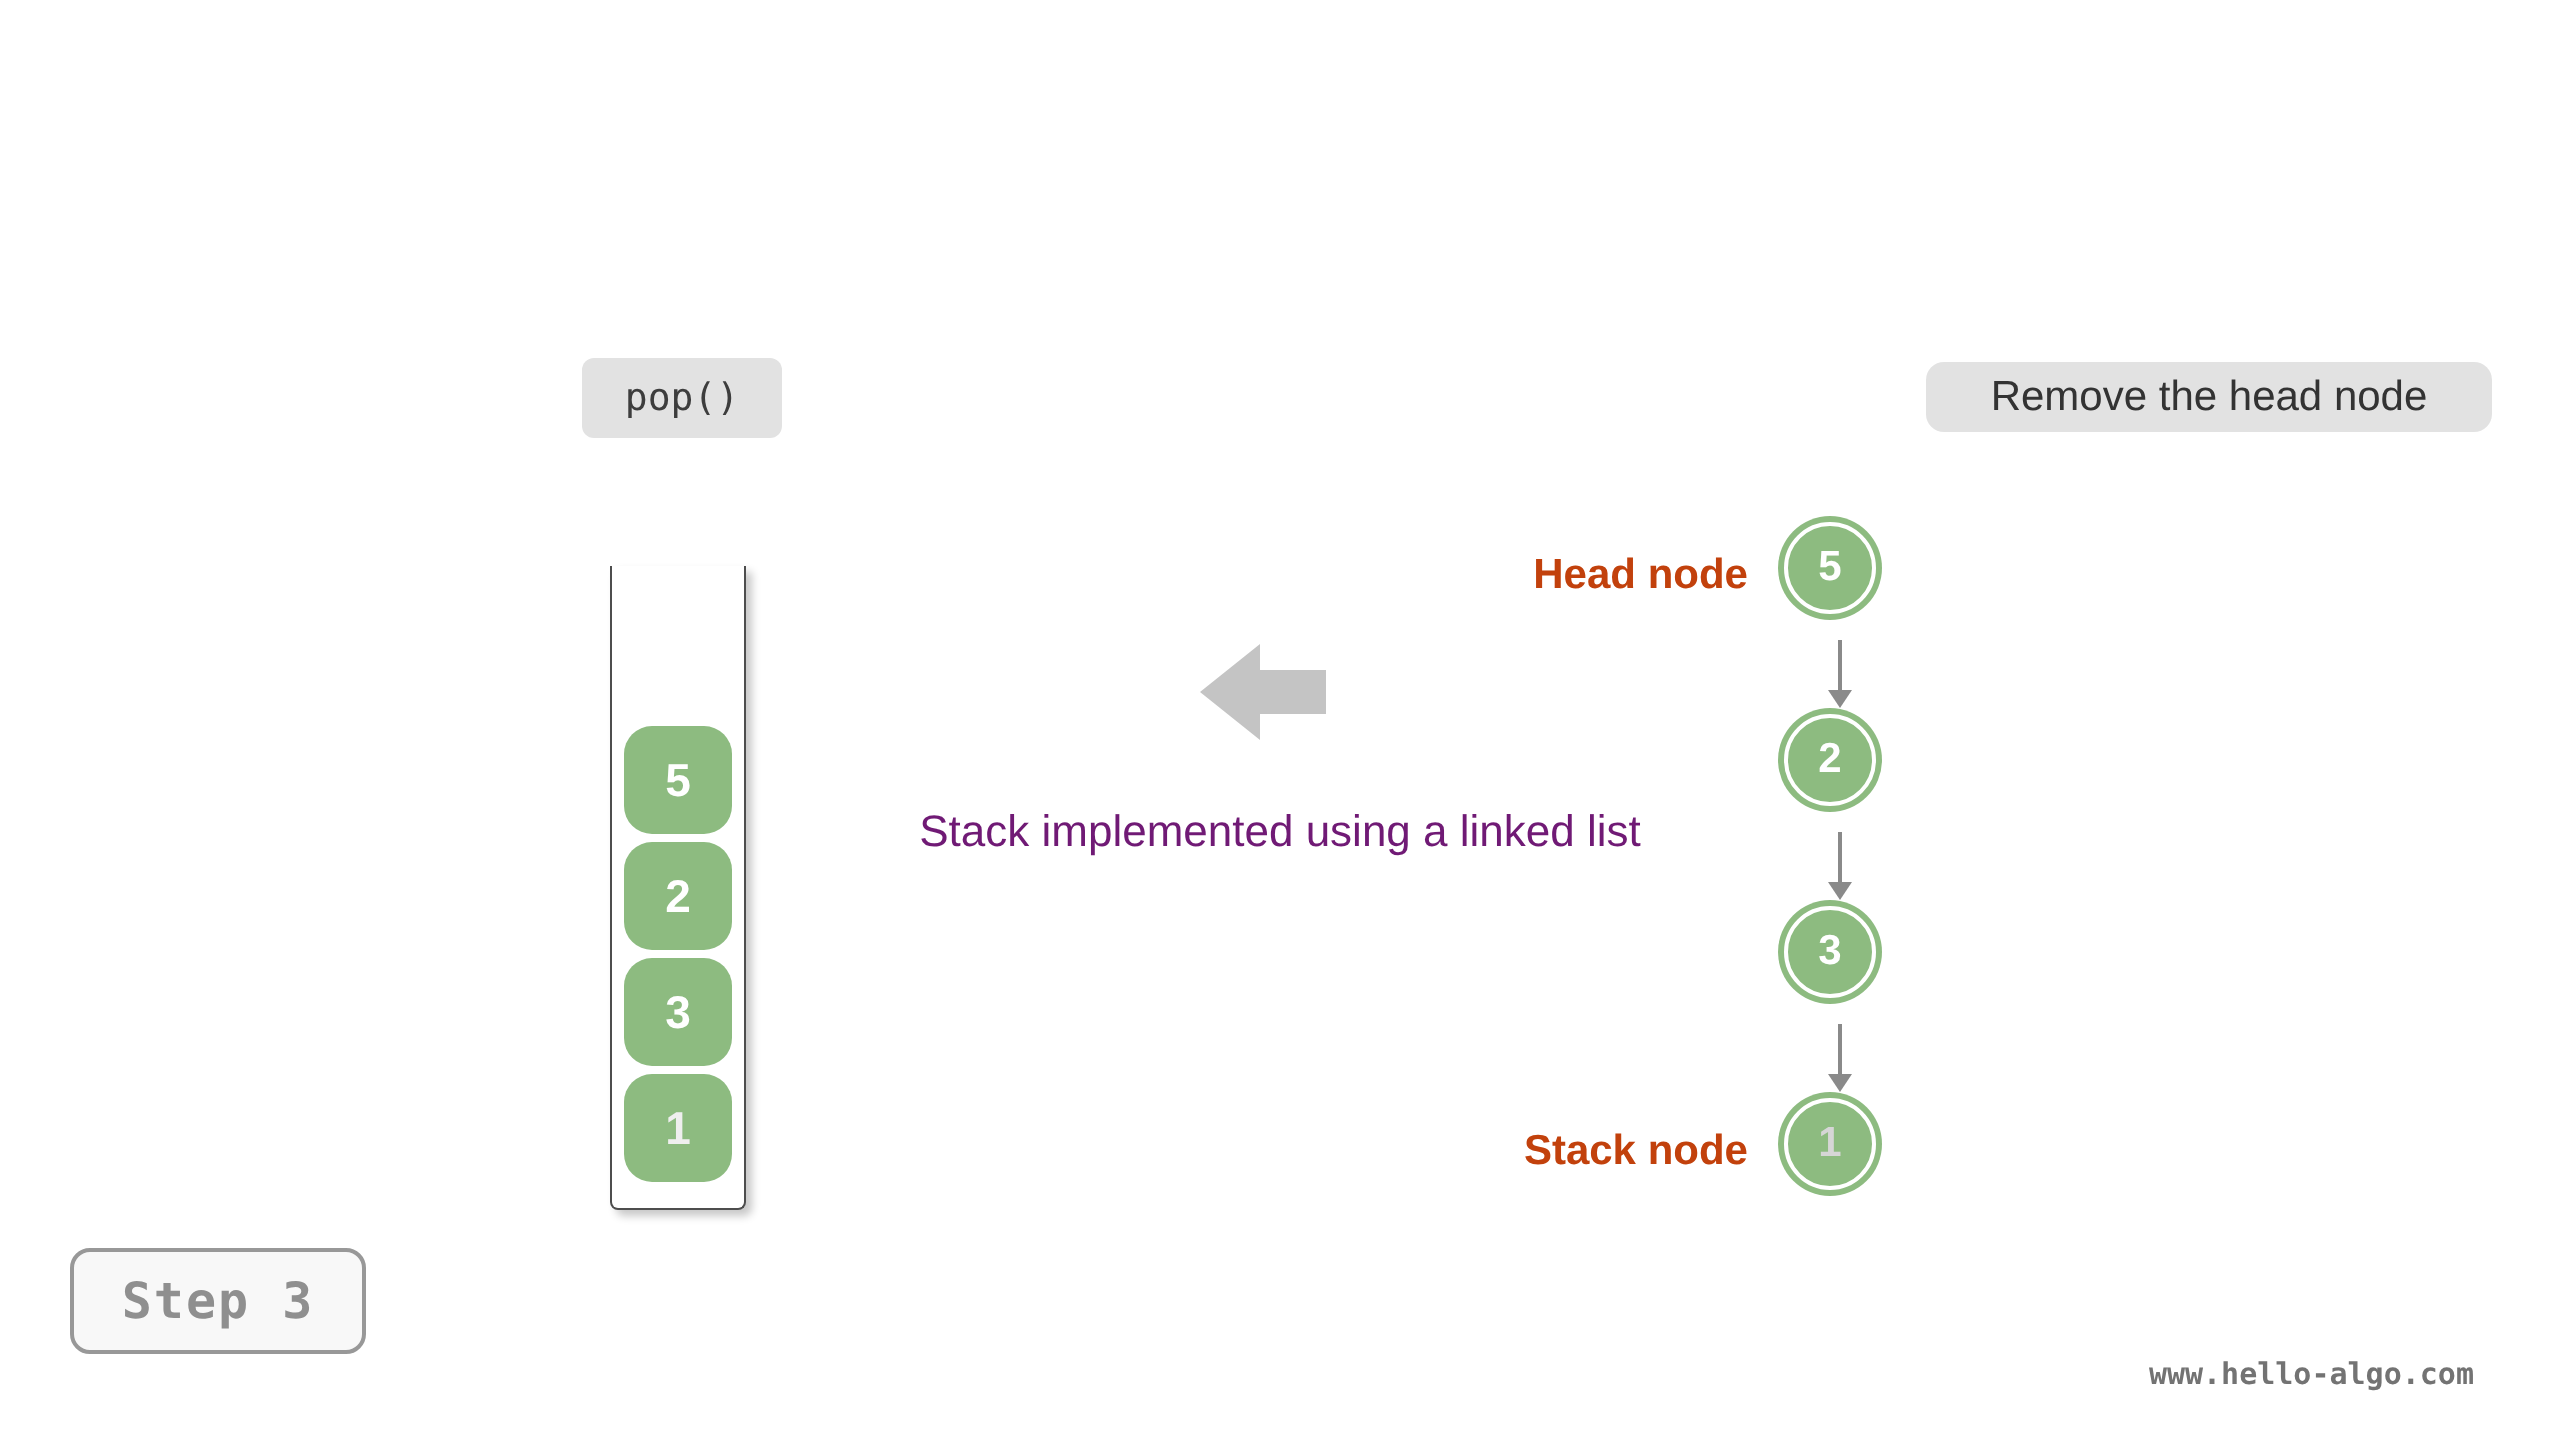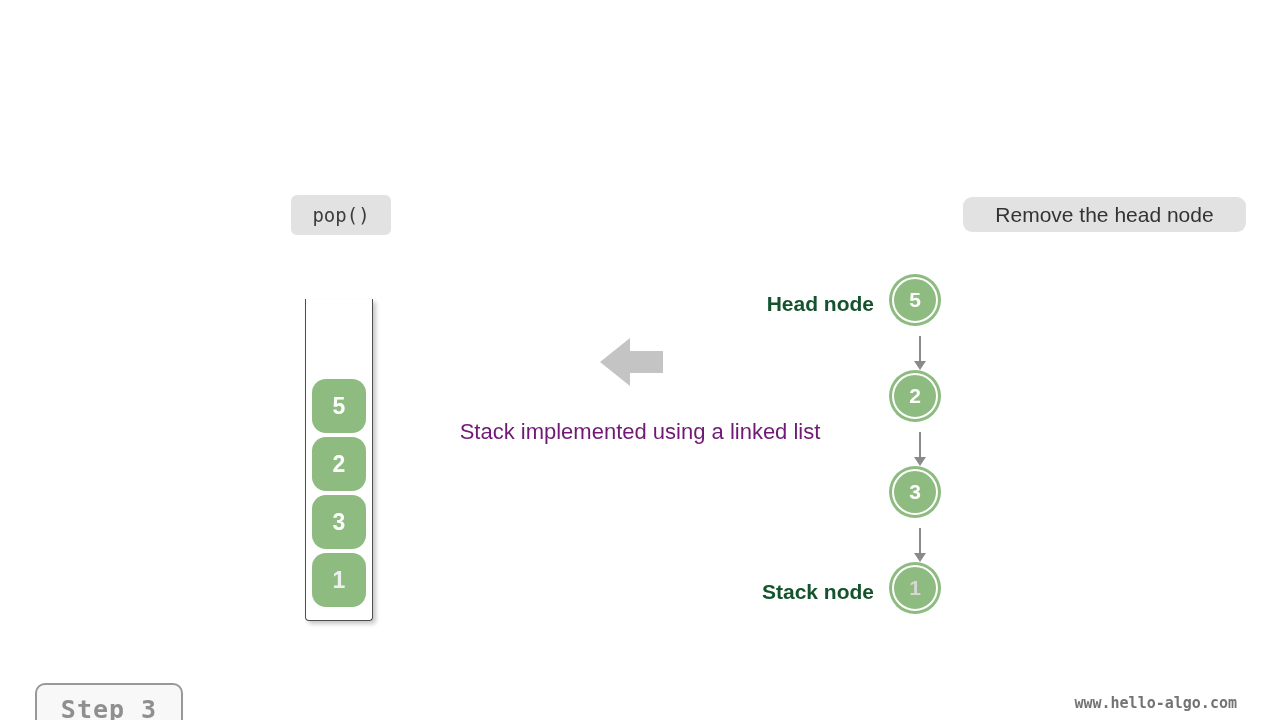--- a/index.html
+++ b/index.html
@@ -6,7 +6,7 @@
   html, body { width: 1280px; height: 720px; background: #ffffff; overflow: hidden; }
   body { position: relative; font-family: "Liberation Sans", sans-serif; }
 
-  .abs { position: absolute; margin-top: 16px; }
+  .abs { position: absolute; }
 
   
   .pill {

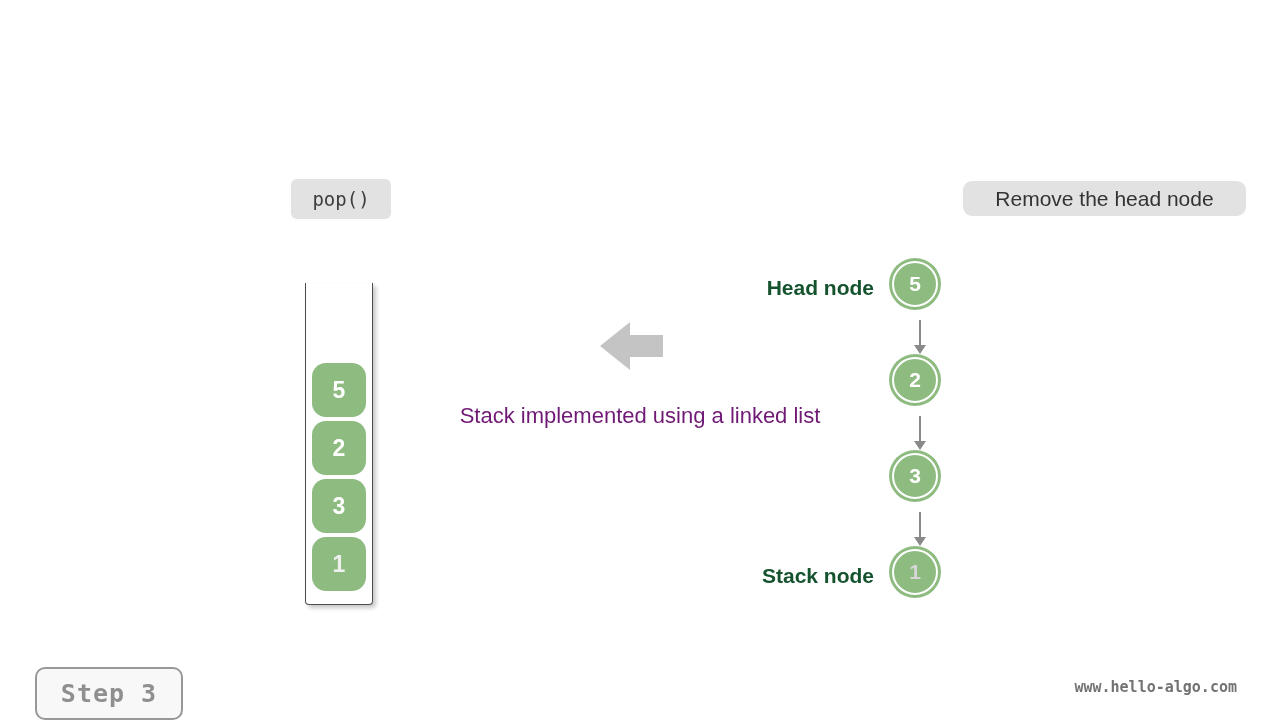--- a/index.html
+++ b/index.html
@@ -88,7 +88,7 @@
 
   .node-label {
     left: 640px; width: 234px; text-align: right;
-    color: #14532d; font-size: 21px; font-weight: bold;
+    color: #c2410c; font-size: 21px; font-weight: bold;
   }
   .node-label.head { top: 276px; }
   .node-label.tail { top: 564px; }

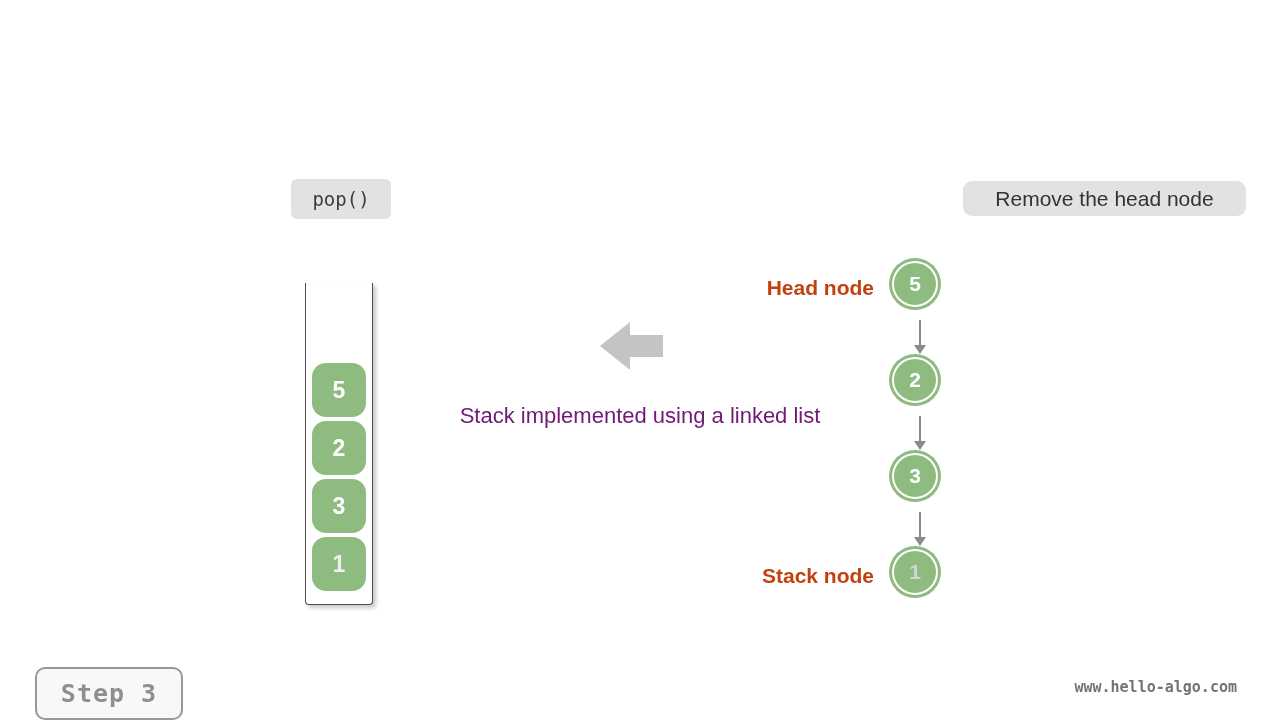--- a/index.html
+++ b/index.html
@@ -95,7 +95,7 @@
 
   
   .step-badge {
-    left: 35px; top: 667px; width: 148px; height: 53px;
+    left: 35px; top: 624px; width: 148px; height: 53px;
     background: #f8f8f8;
     border: 2px solid #989898; border-radius: 10px;
     display: flex; align-items: center; justify-content: center;

